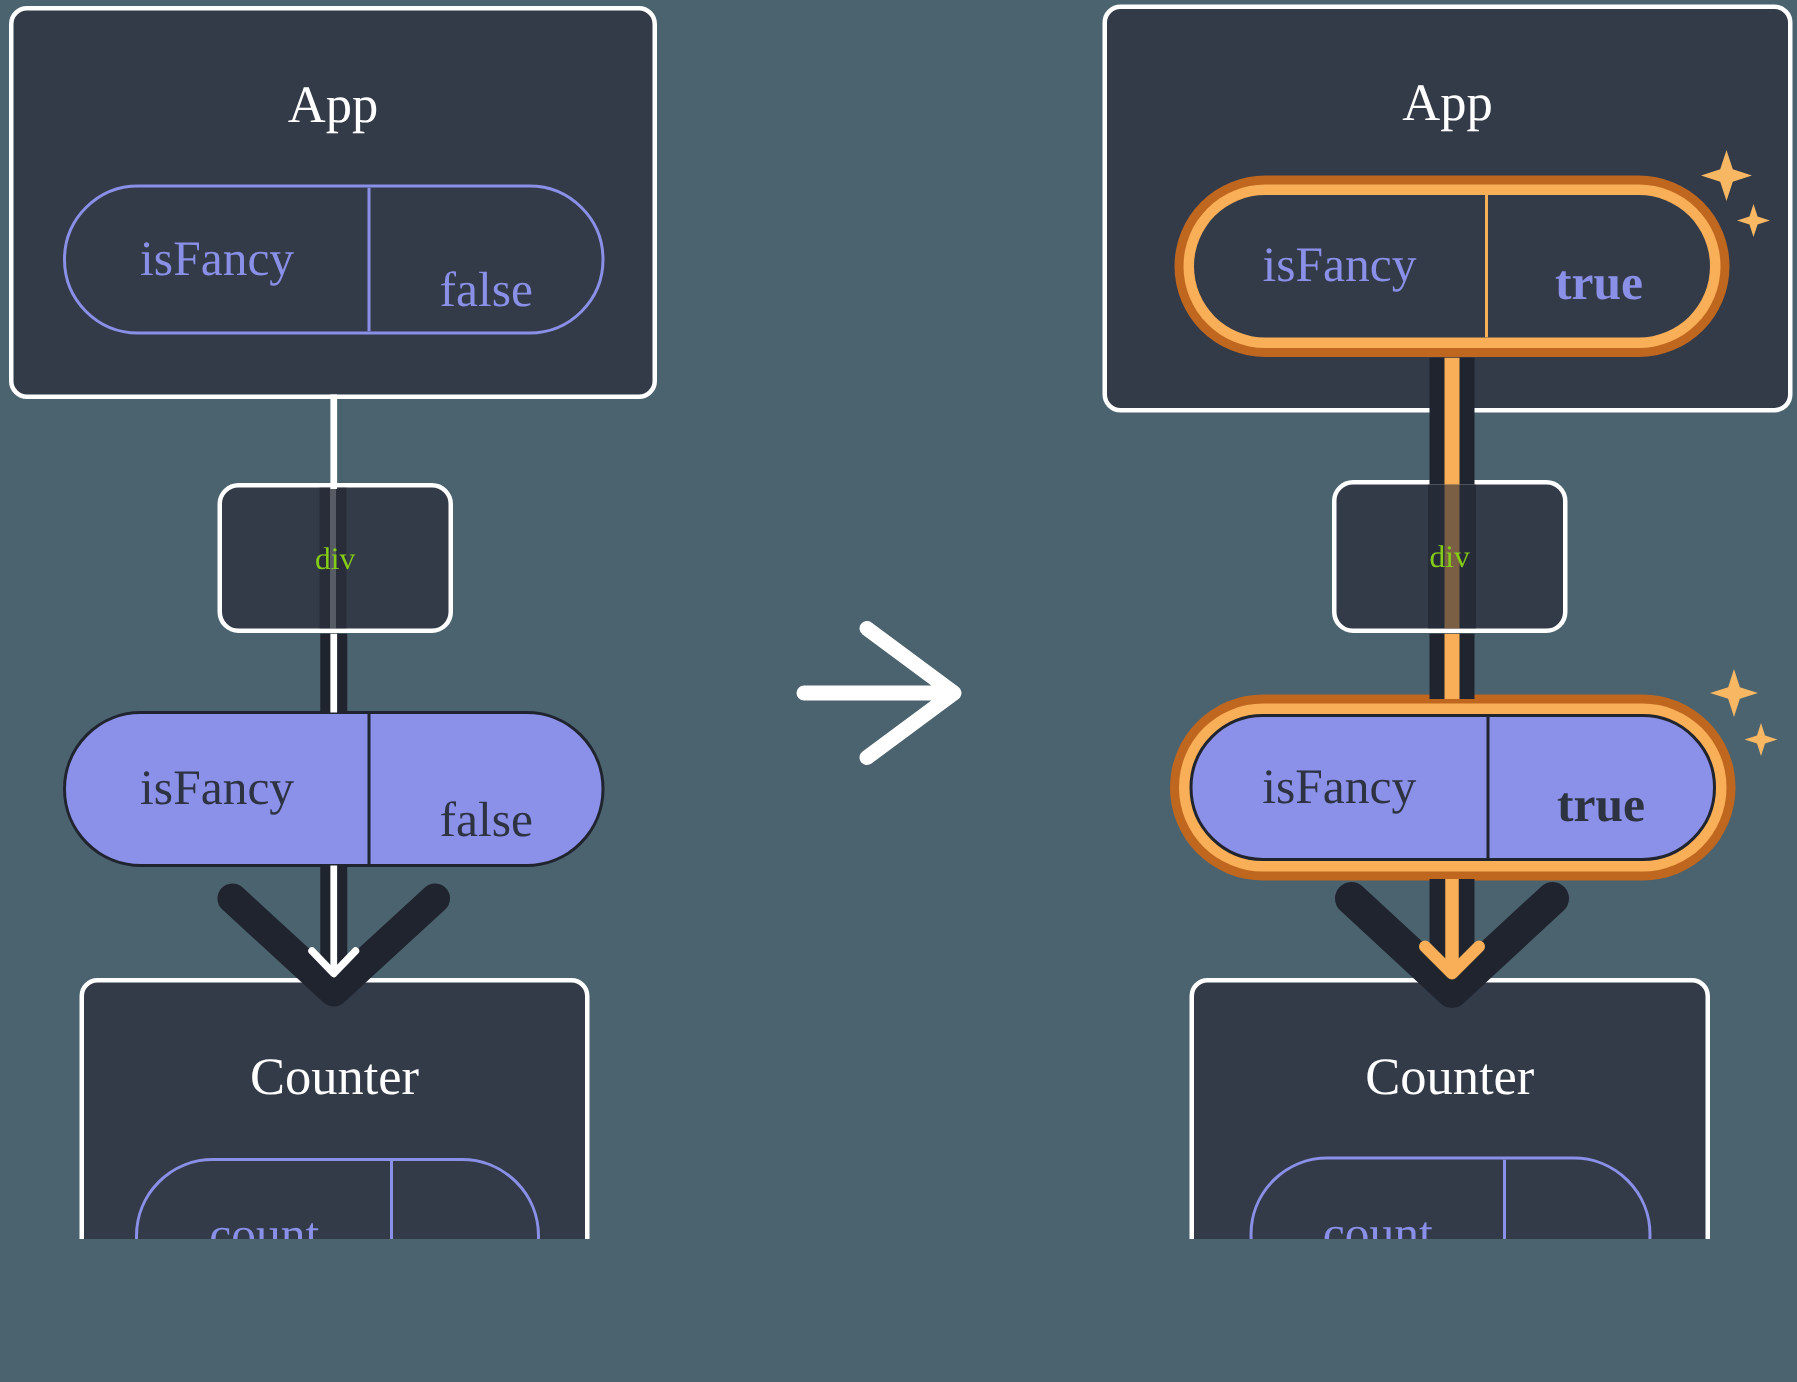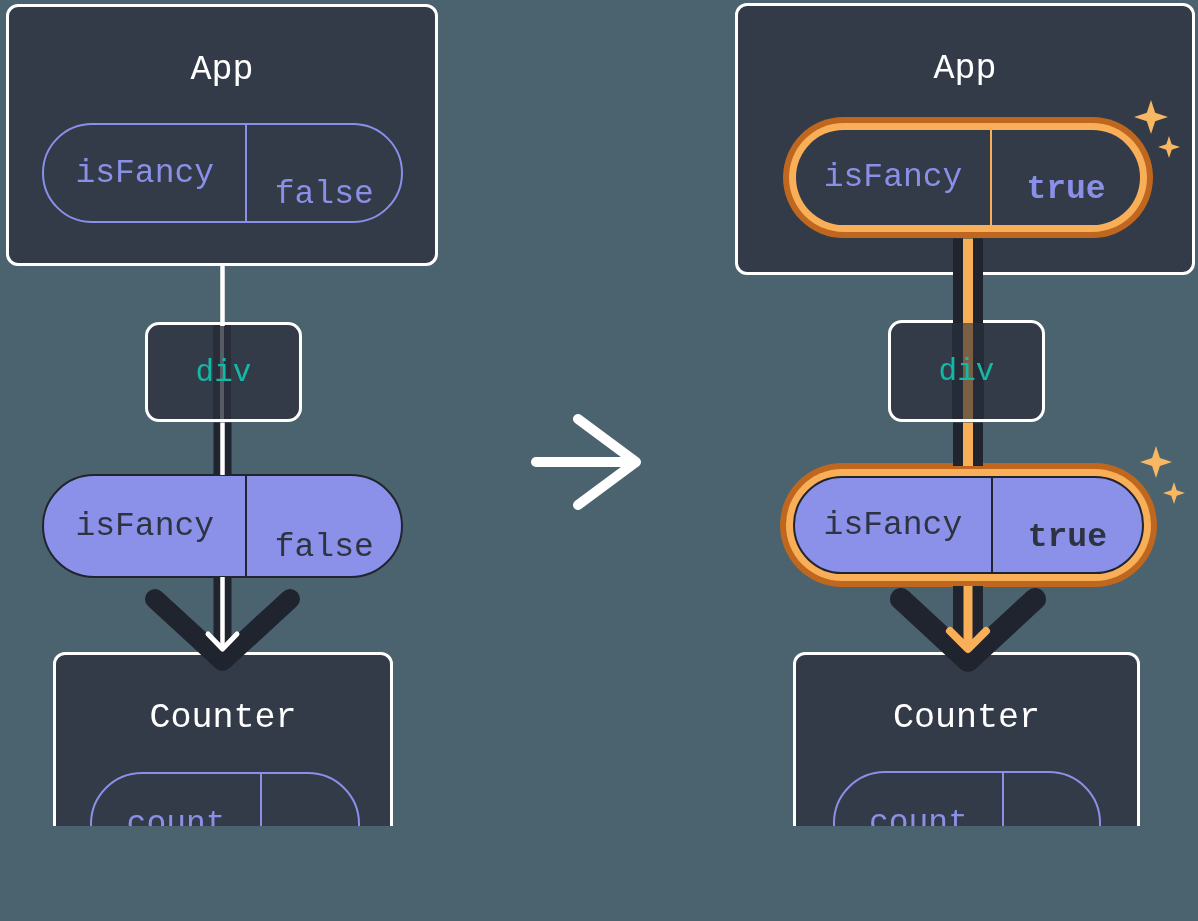--- a/index.html
+++ b/index.html
@@ -17,7 +17,7 @@
   html,body{margin:0;padding:0;background:var(--bg);}
   .canvas{
     position:relative;width:1198px;height:826px;background:var(--bg);
-    overflow:hidden;font-family:Liberation Mono, monospace;
+    overflow:hidden;font-family:Liberation Serif, serif;
   }
   .card{
     position:absolute;background:var(--card);

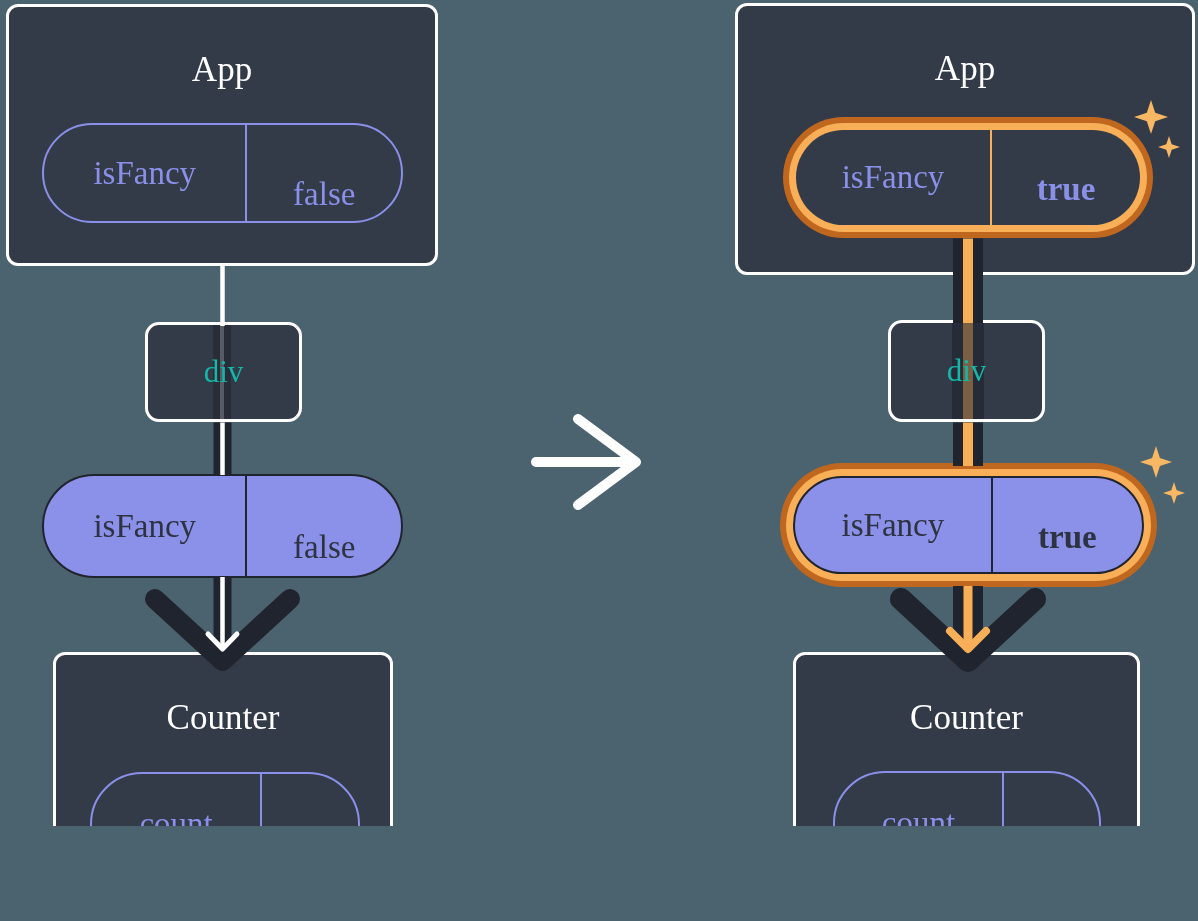--- a/index.html
+++ b/index.html
@@ -29,7 +29,7 @@
   }
   .div-title{
     position:absolute;inset:0;display:flex;align-items:center;justify-content:center;
-    color:#14b8a6;font-size:31px;
+    color:#84cc16;font-size:21px;
   }
   .pill{
     position:absolute;display:flex;align-items:stretch;

